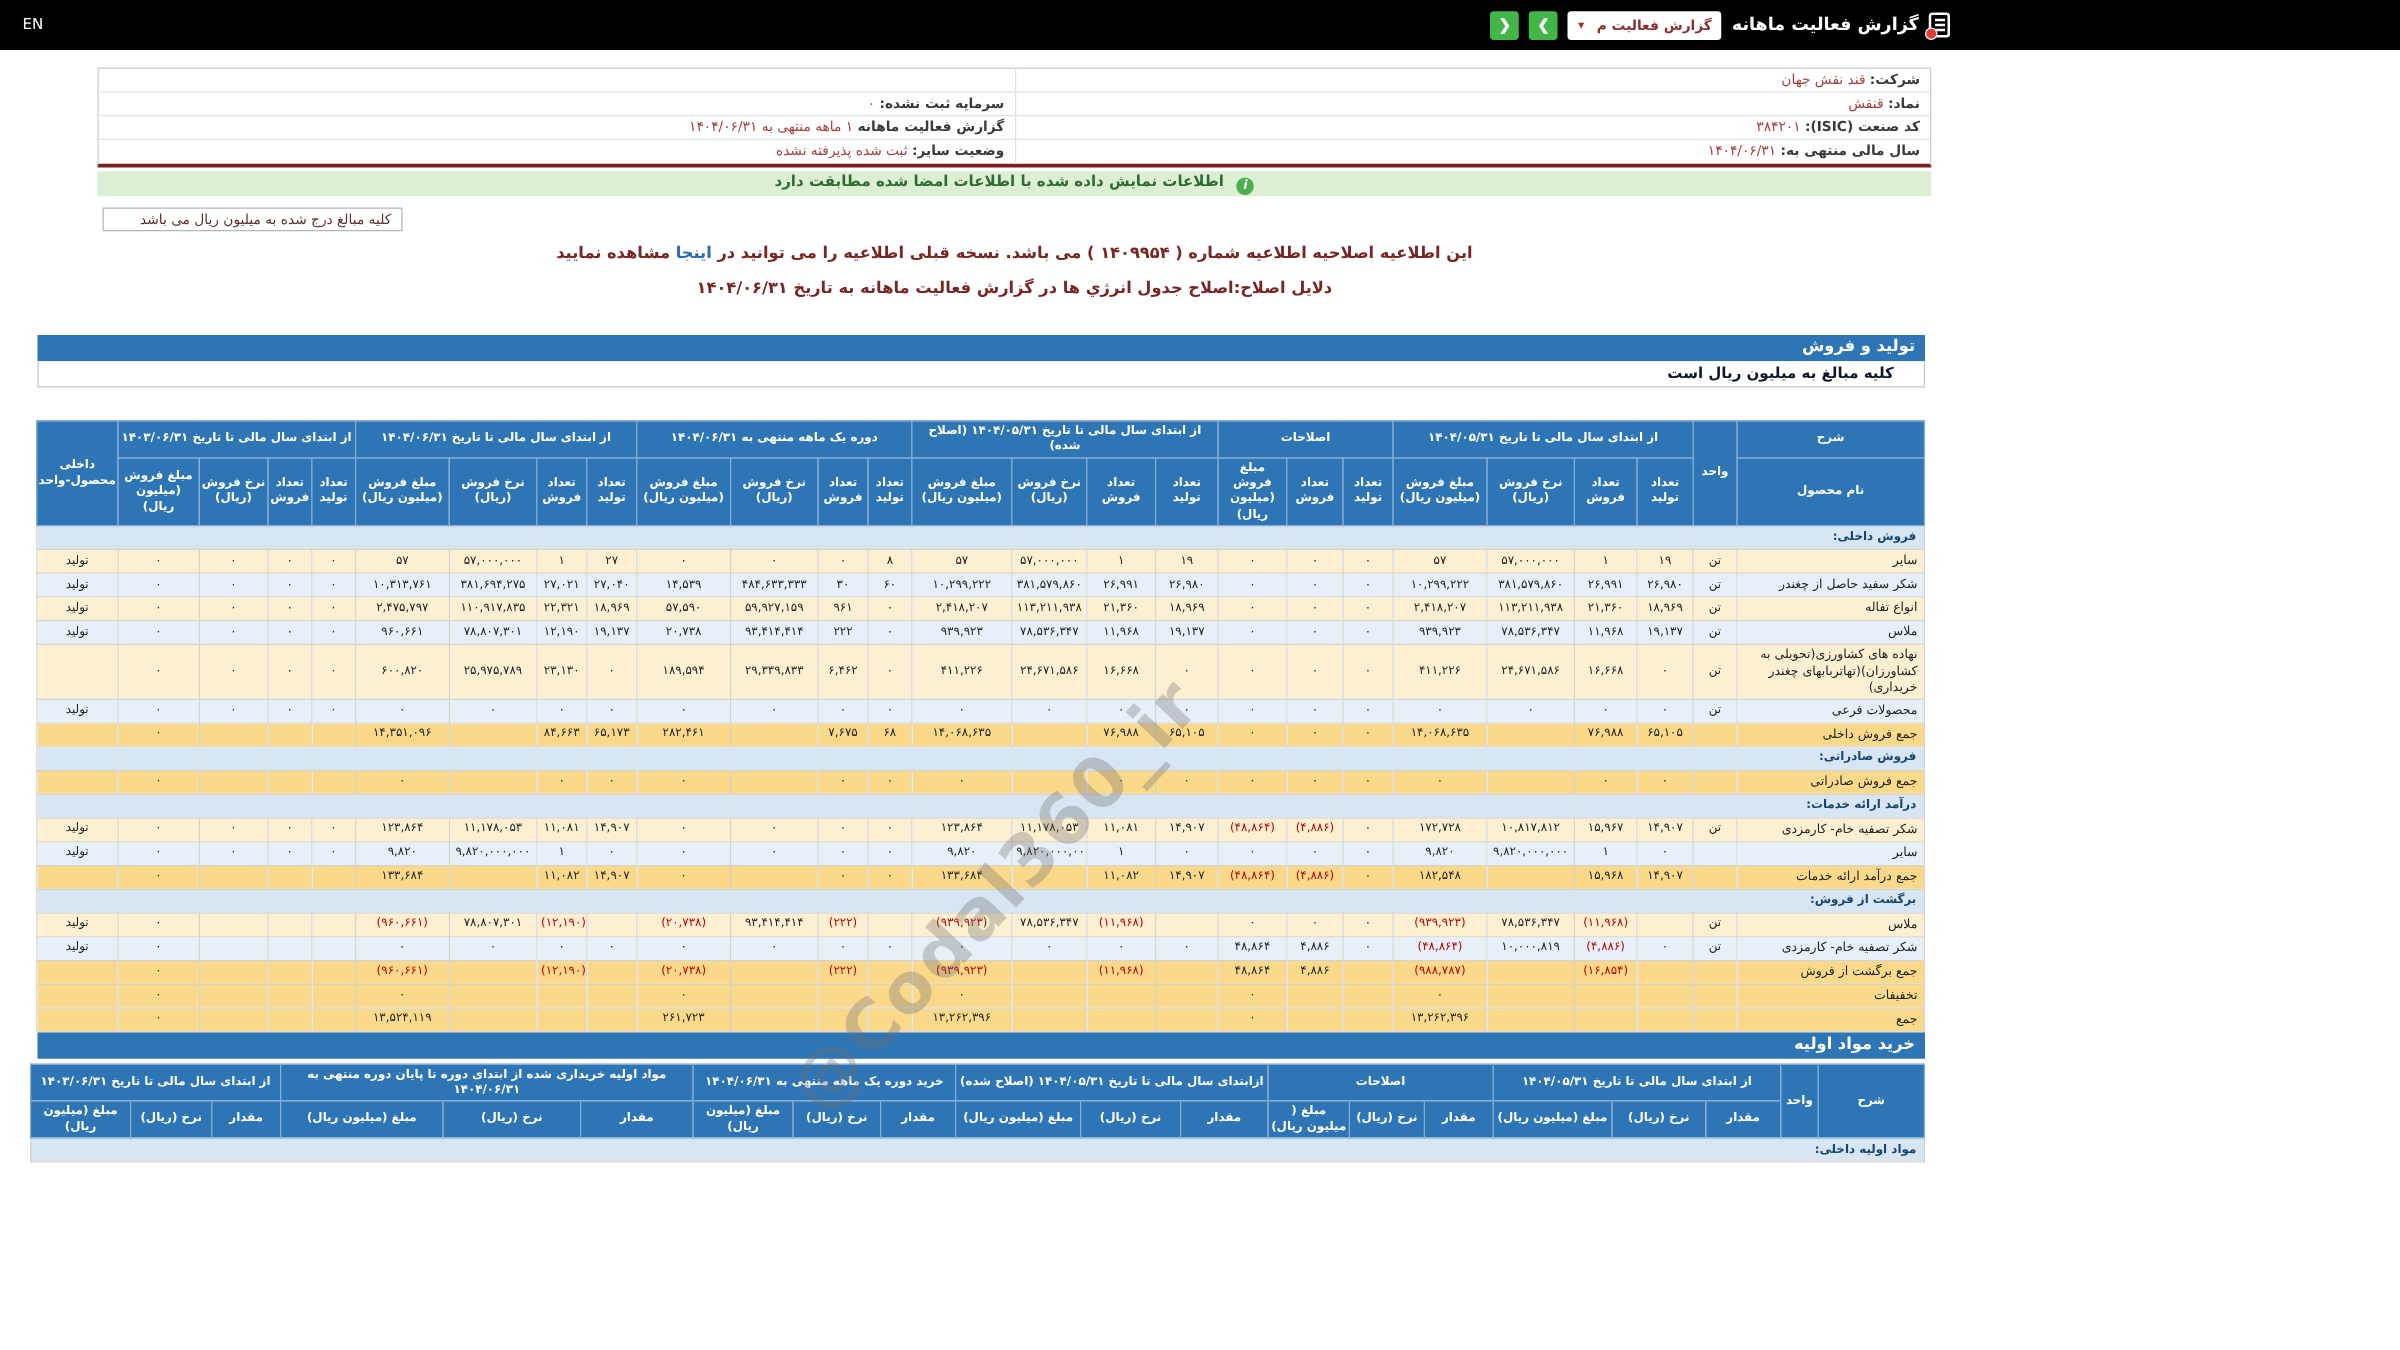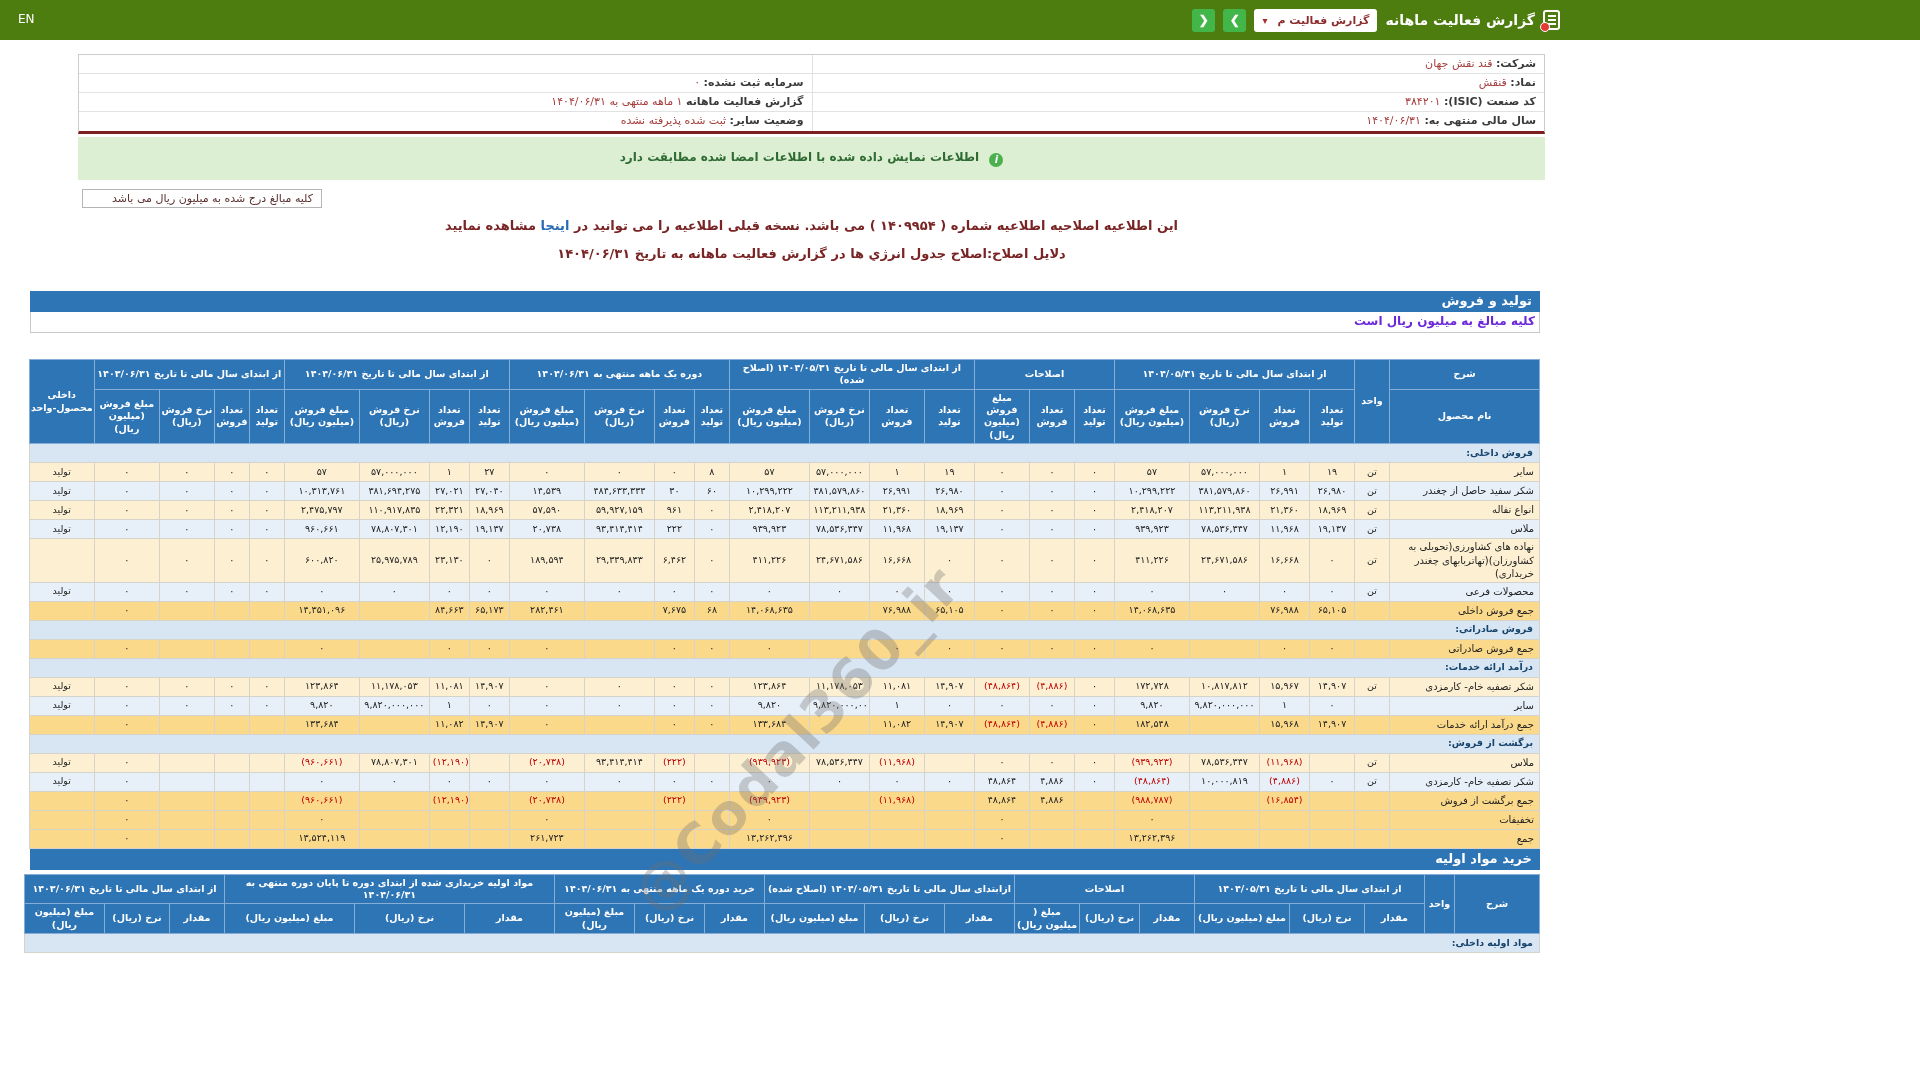--- a/index.html
+++ b/index.html
@@ -11,7 +11,7 @@
     color: #222;
   }
   
-  .topbar { height: 40px; background: #4d7c0f; position: relative; }
+  .topbar { height: 40px; background: #000000; position: relative; }
   .topbar-inner { width: 1530px; margin-right: 360px; height: 40px; display: flex; align-items: center; }
   .tb-cluster { display: flex; align-items: center; gap: 8px; }
   .en-link { position: absolute; left: 18px; top: 12px; color: #fff; font-size: 12px; cursor: pointer; }

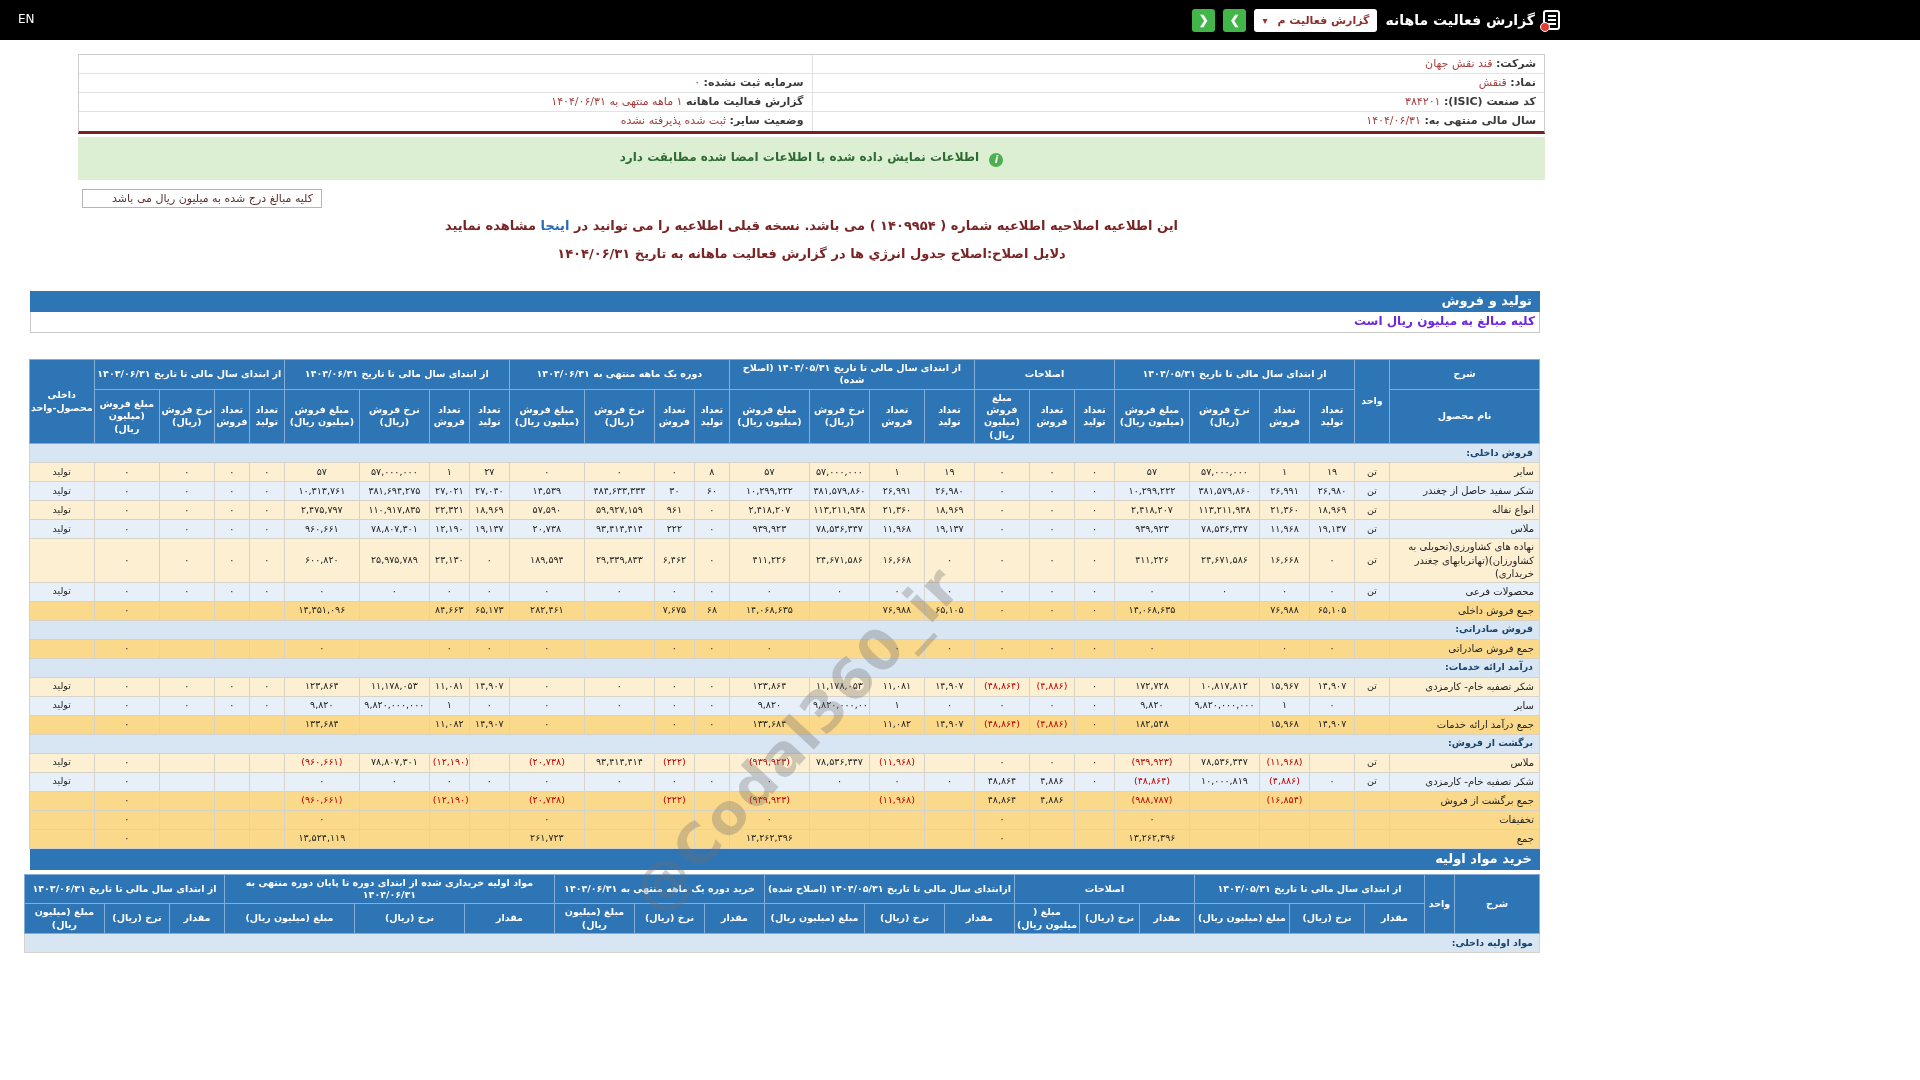--- a/index.html
+++ b/index.html
@@ -32,7 +32,7 @@
   .ci-lbl { font-weight: bold; color: #3a3a3a; }
   .ci-val { color: #a63d3d; }
   
-  .banner { width: 1467px; margin: 3px 375px 0 0; background: #dcefd2; color: #2f6b33; font-size: 12px; font-weight: bold; text-align: center; padding: 13px 0; }
+  .banner { width: 1467px; margin: 3px 375px 0 0; background: #dcefd2; color: #2f6b33; font-size: 12px; font-weight: bold; text-align: center; padding: 1px 0; }
   .info-icon { display: inline-block; width: 14px; height: 14px; border-radius: 50%; background: #4caf50; color: #fff; font-size: 10px; line-height: 14px; text-align: center; vertical-align: -2px; margin-left: 6px; font-style: italic; }
   .info-icon::before { content: "i"; }
   

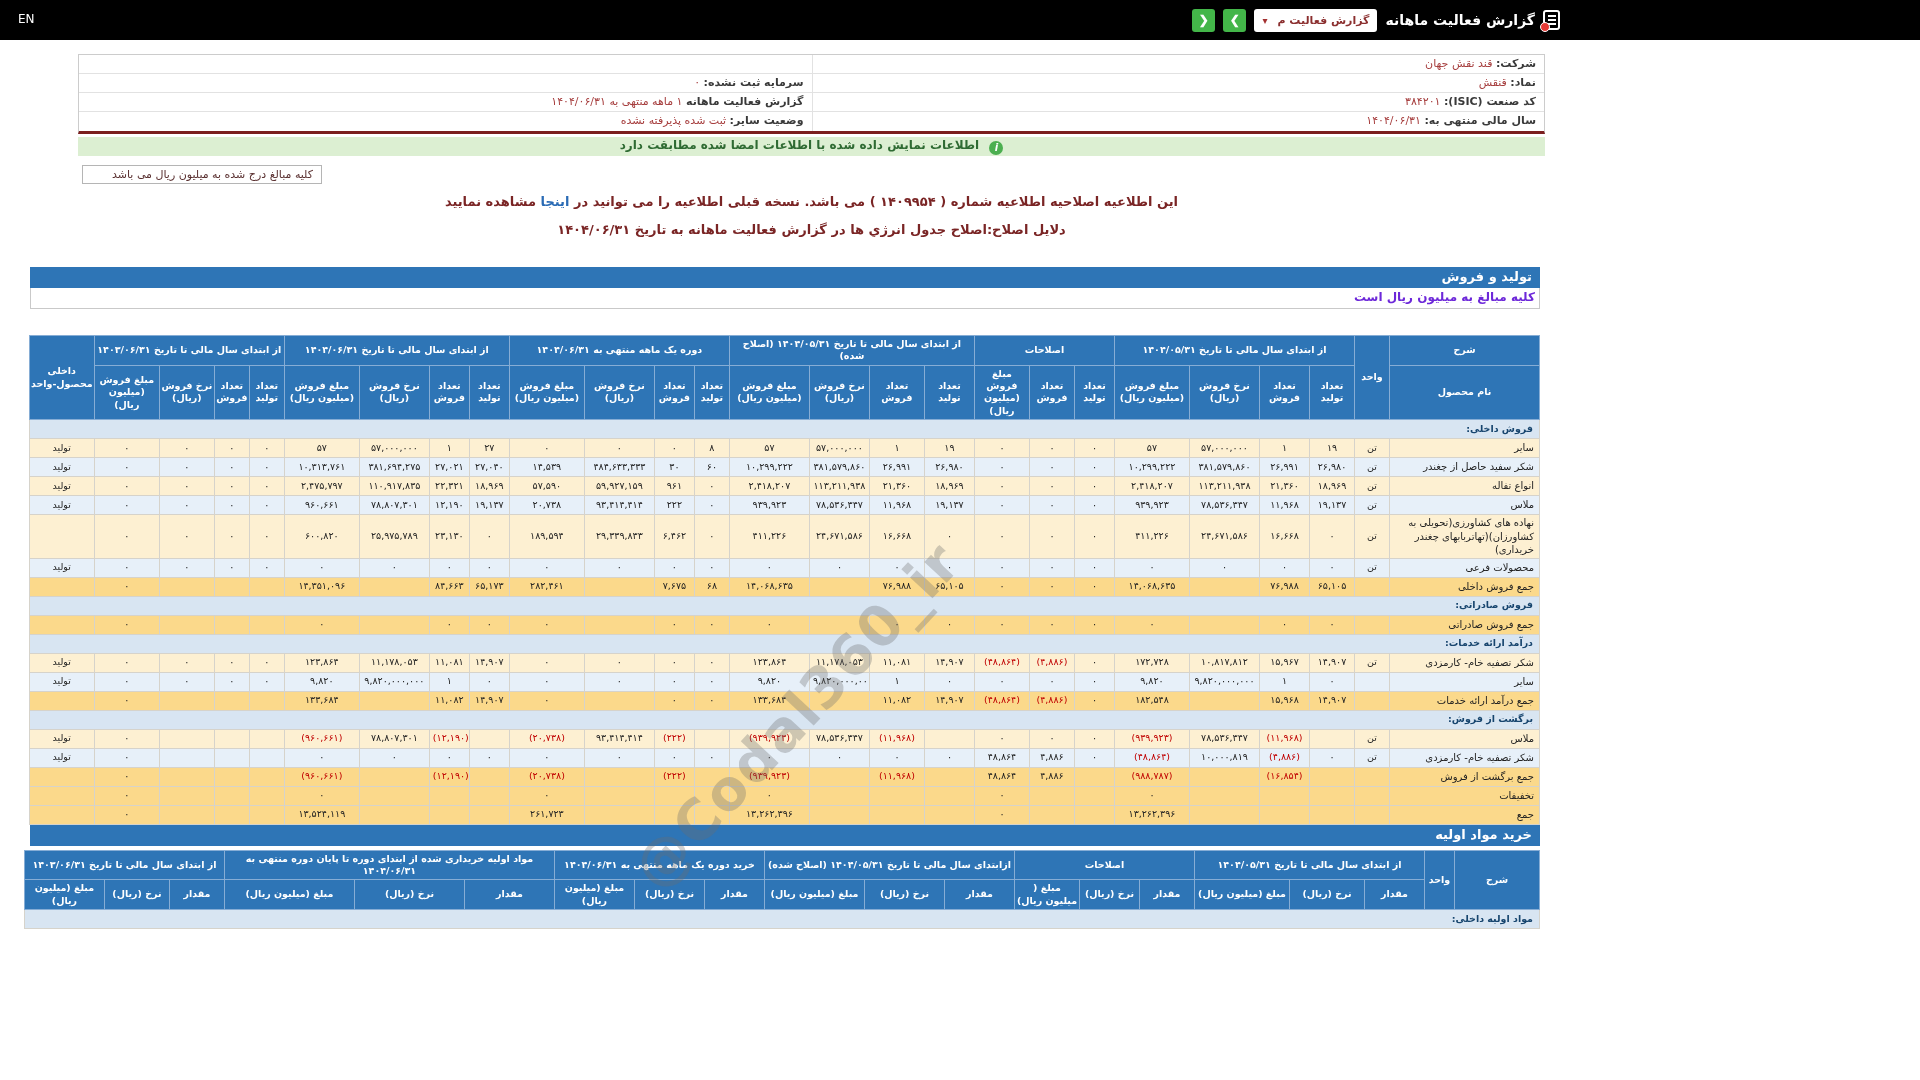--- a/index.html
+++ b/index.html
@@ -45,7 +45,7 @@
   .main { width: 1510px; margin: 0 380px 0 0; position: relative; }
   .sec-bar { background: #2e75b6; color: #fff; font-size: 13px; font-weight: bold; padding: 2px 8px; height: 21px; }
   .sec-bar.first { margin-top: 30px; }
-  .sub-bar { border: 1px solid #c9c9c9; border-top: none; background: #fff; padding: 2px 4px; font-size: 12px; font-weight: bold; color: #6d28d9; height: 21px; }
+  .sub-bar { border: 1px solid #c9c9c9; border-top: none; background: #fff; padding: 2px 24px; font-size: 12px; font-weight: bold; color: #0f172a; height: 21px; }
   
   table.rep { width: 1510px; border-collapse: collapse; table-layout: fixed; font-size: 9.5px; }
   table.rep.t1 { margin-top: 26px; }

